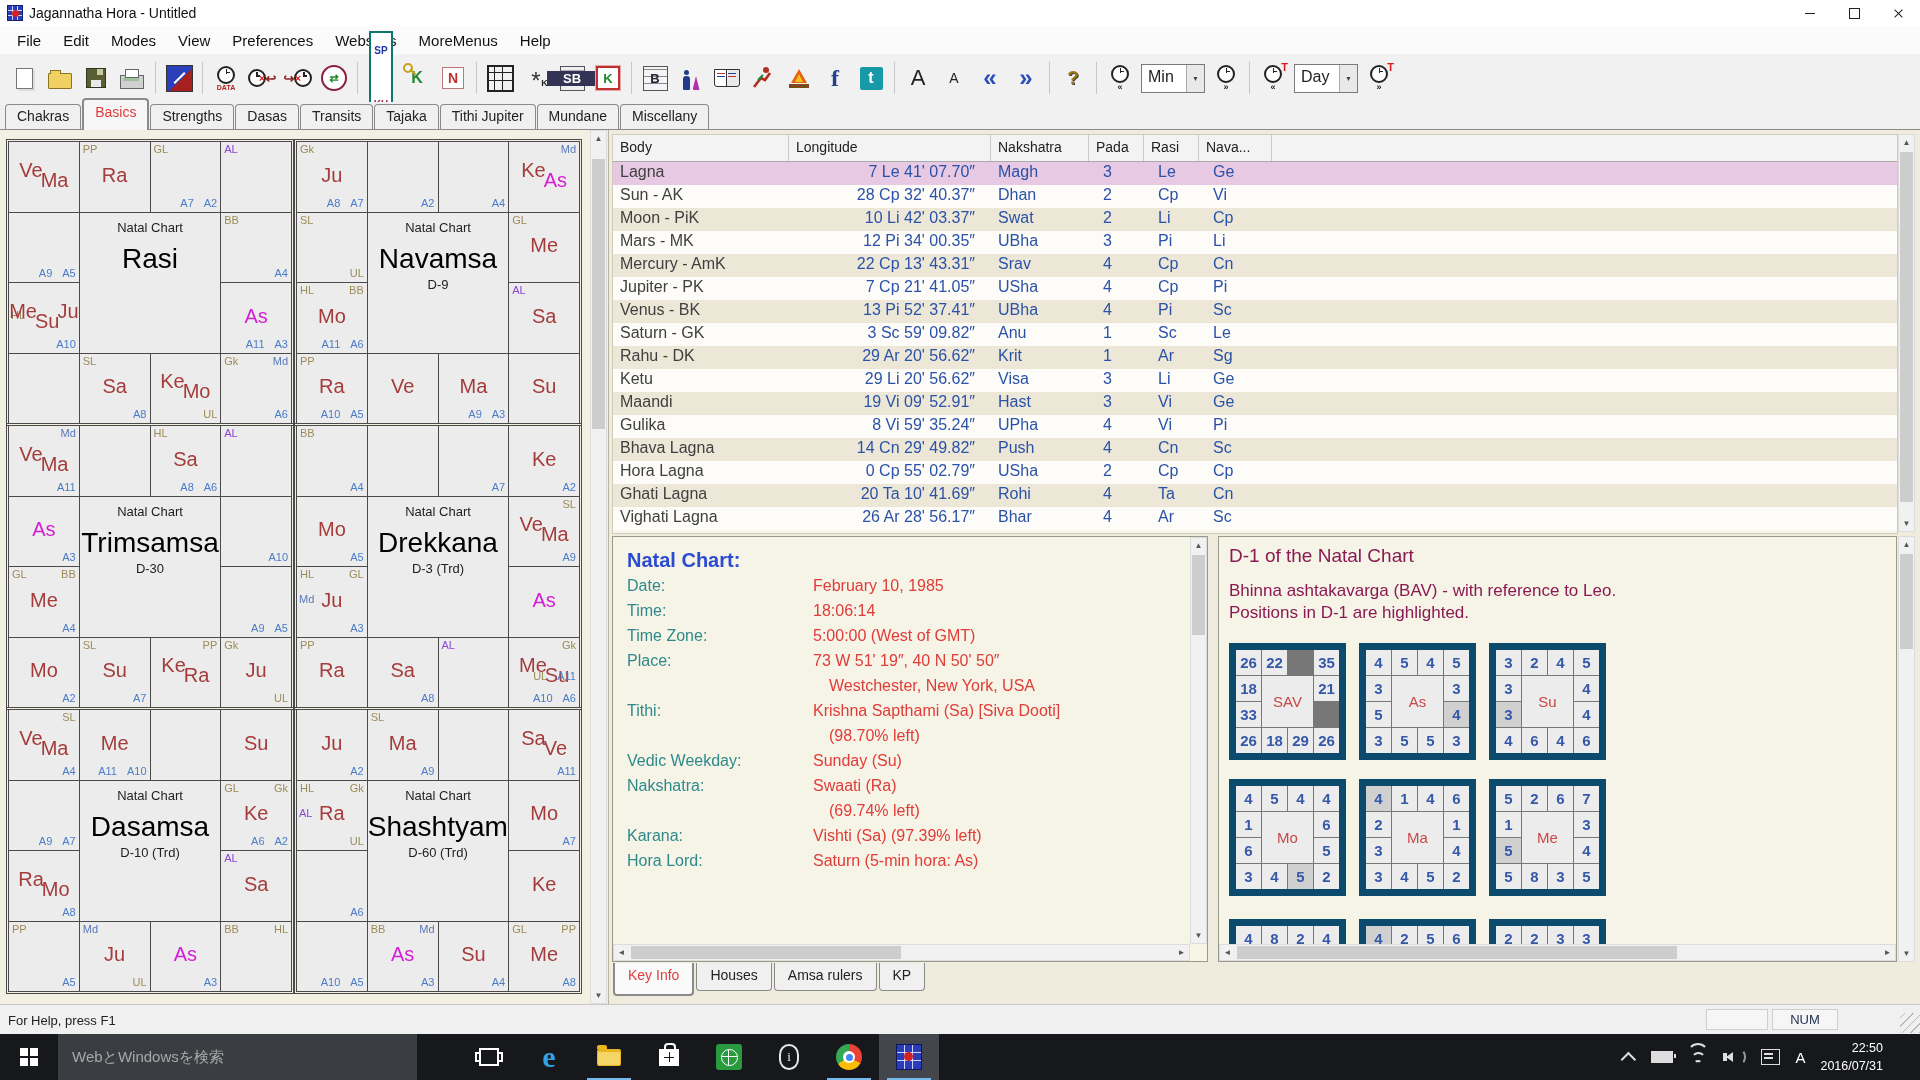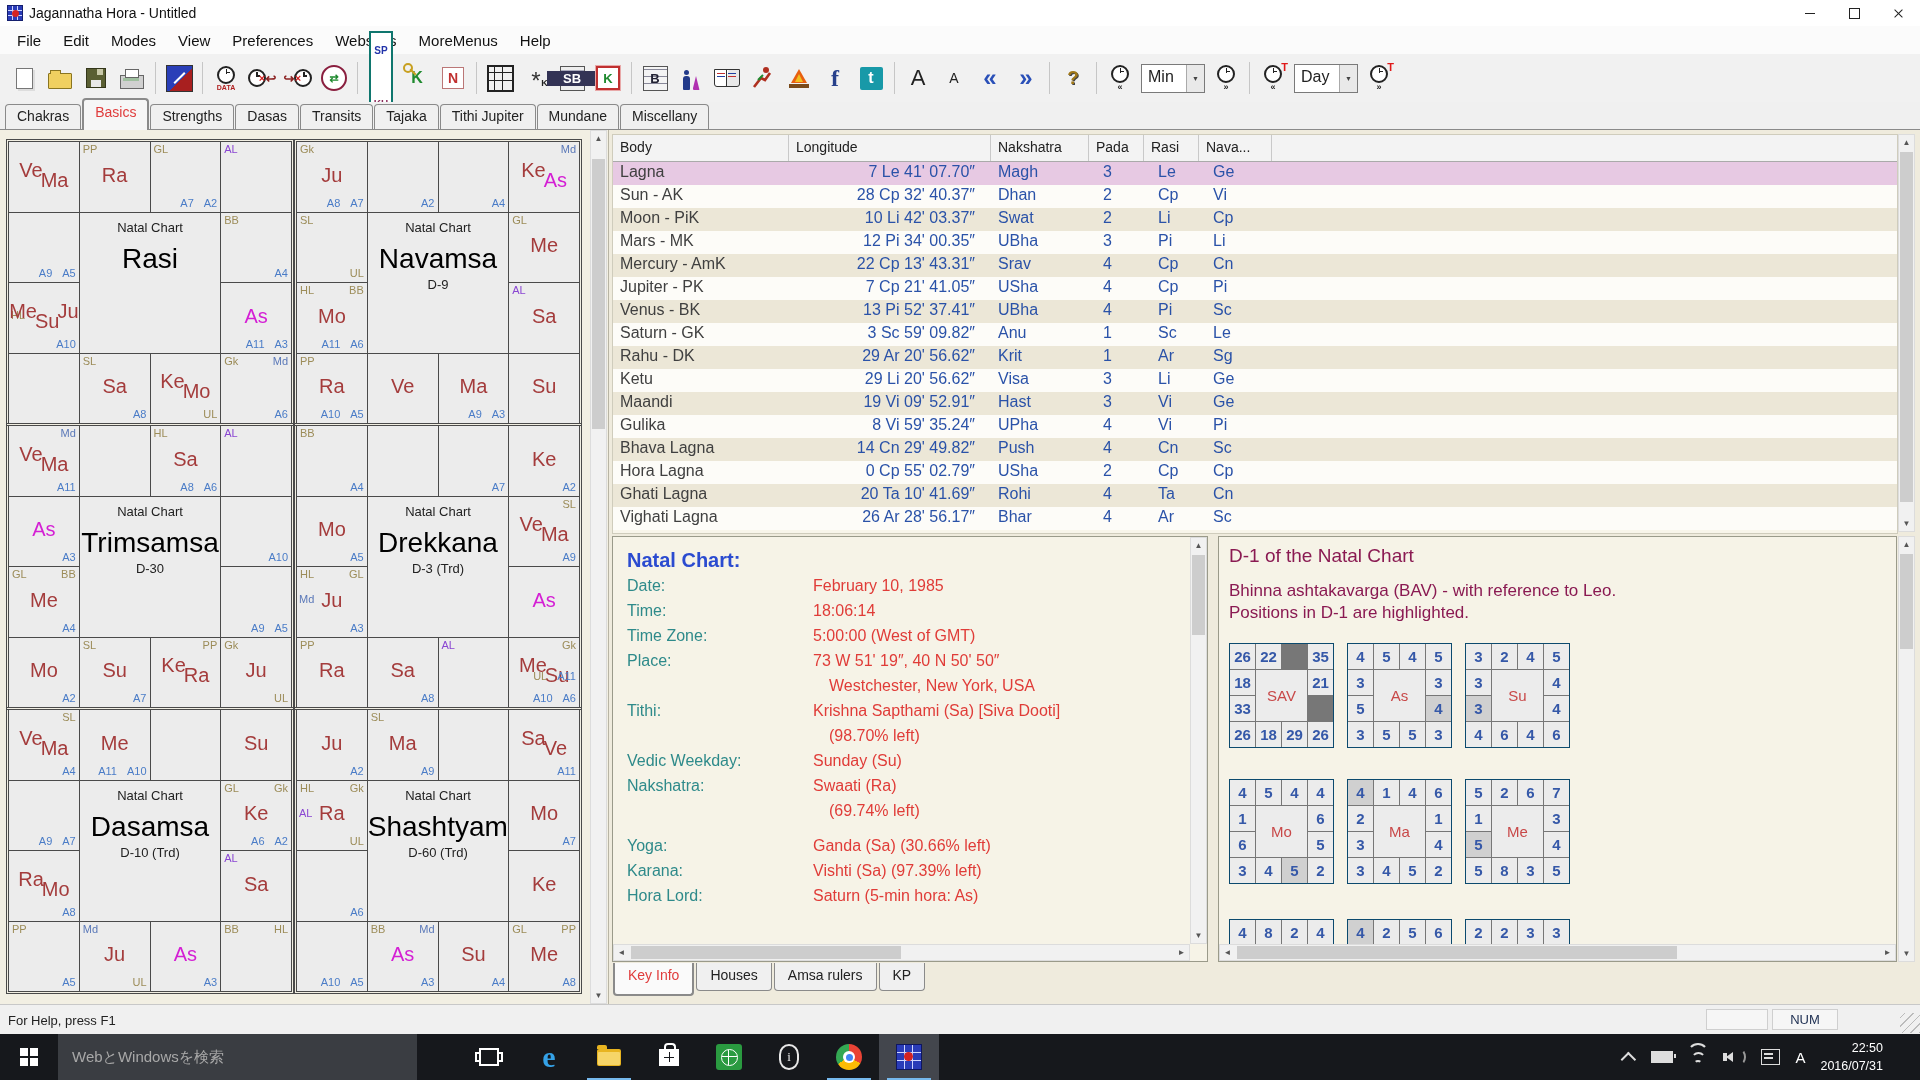--- a/index.html
+++ b/index.html
@@ -141,7 +141,7 @@
 #bav-line2{position:absolute;left:10px;top:66px;font-size:17px;color:#8a1a52;}
 .bav-row{position:absolute;left:10px;display:flex;gap:13px;}
 #bav-row1{top:106px;} #bav-row2{top:242px;} #bav-row3{top:382px;}
-.bav-table{display:grid;grid-template-columns:repeat(4,25px);grid-template-rows:repeat(4,25px);gap:1px;background:#777;border:1px solid #0c4a6e;width:103px;height:103px;}
+.bav-table{display:grid;grid-template-columns:repeat(4,25px);grid-template-rows:repeat(4,25px);gap:1px;background:#777;border:7px solid #0c4a6e;width:103px;height:103px;}
 .bav-table.partial{grid-template-rows:25px;height:27px;}
 .bcell{background:#ececec;display:flex;align-items:center;justify-content:center;font-size:15px;font-weight:bold;color:#3558a8;}
 .bcell.hl{background:#d0d0d0;}

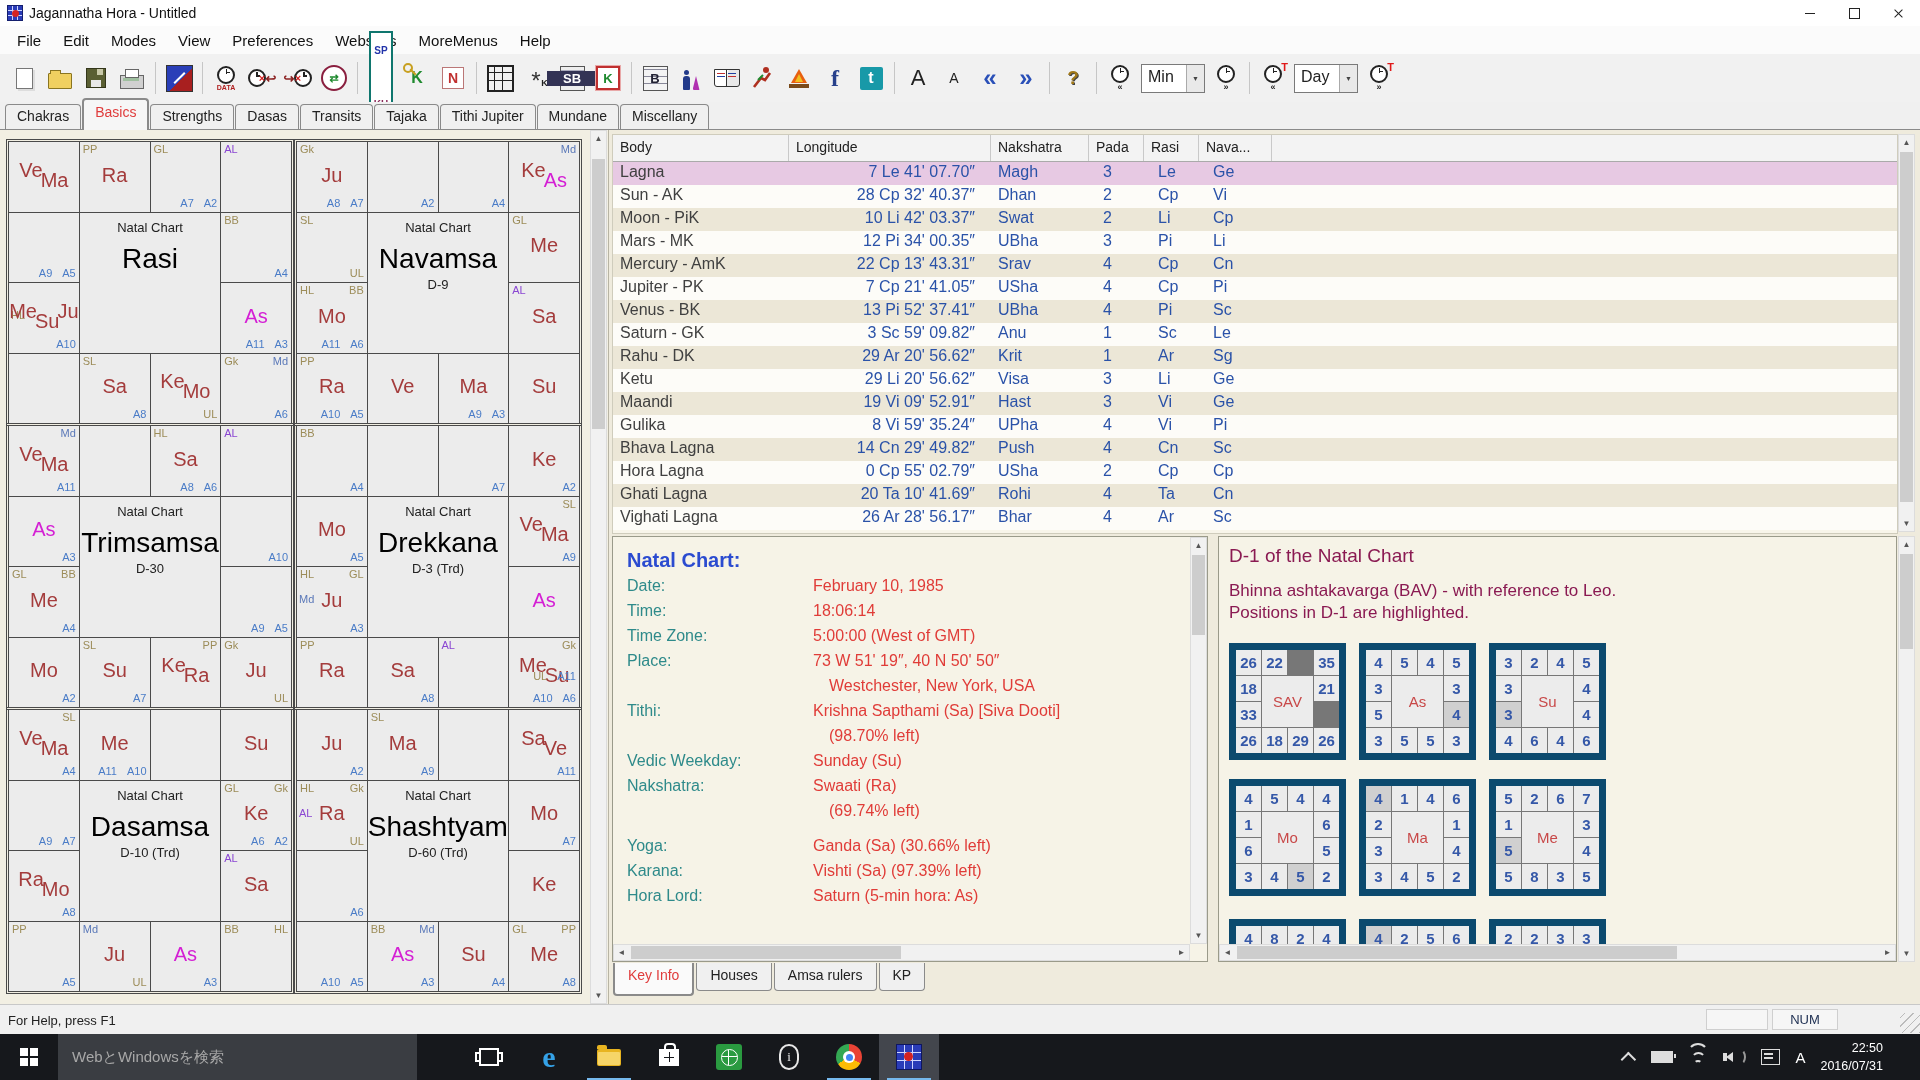--- a/index.html
+++ b/index.html
@@ -1262,12 +1262,6 @@
               <div class="ki-line cont">(69.74% left)</div>
             </div>
           </div>
-          <div class="ki-row gap">
-            <div class="ki-label">Yoga:</div>
-            <div class="ki-val">
-              <div class="ki-line">Ganda (Sa) (30.66% left)</div>
-            </div>
-          </div>
           <div class="ki-row">
             <div class="ki-label">Karana:</div>
             <div class="ki-val">

